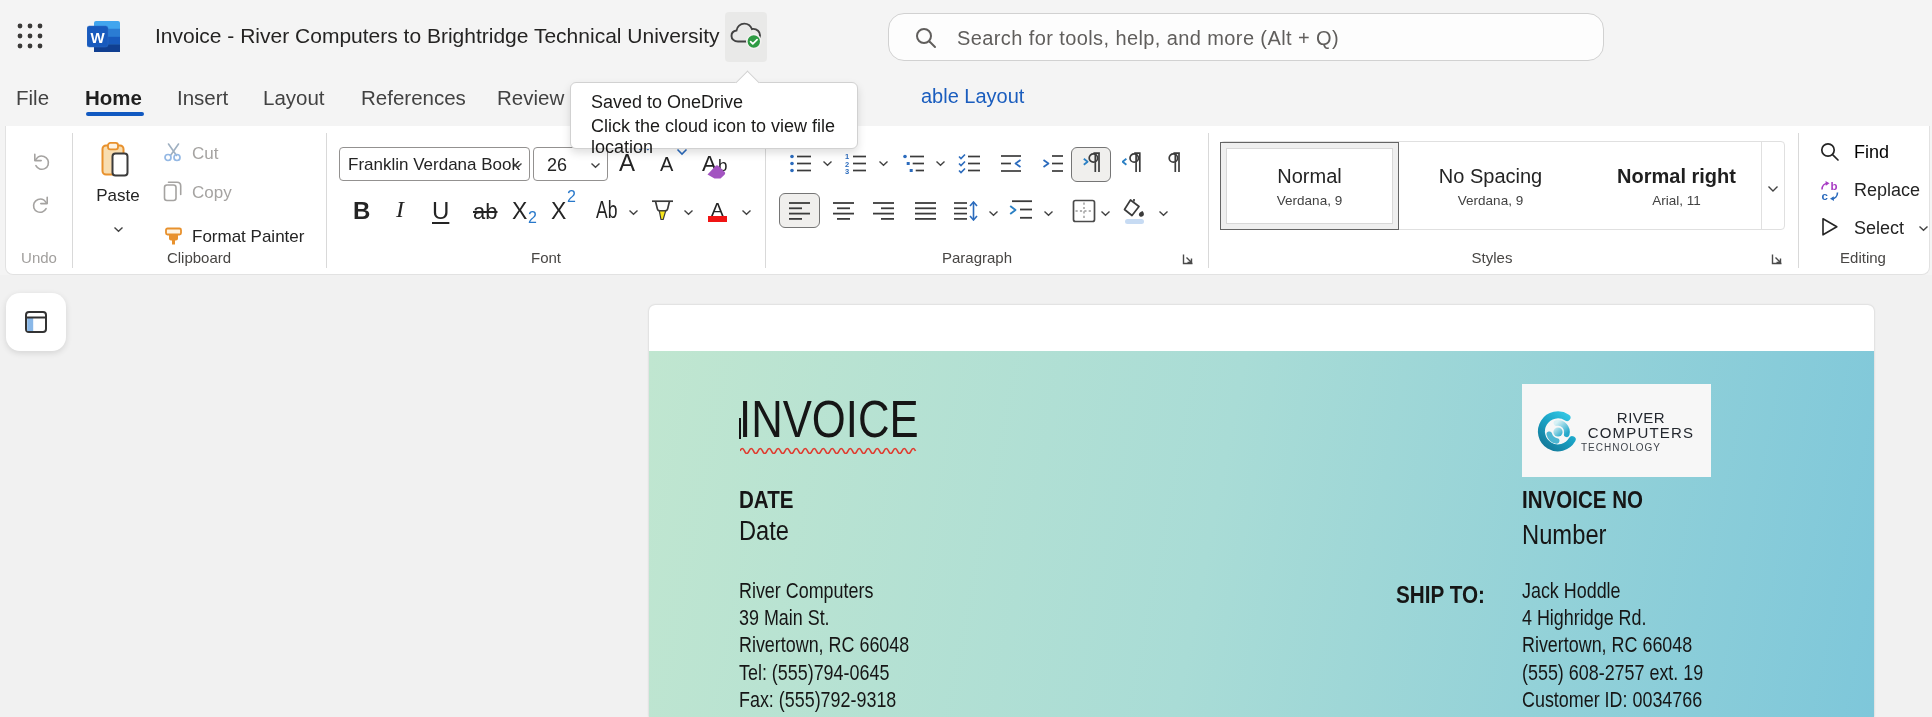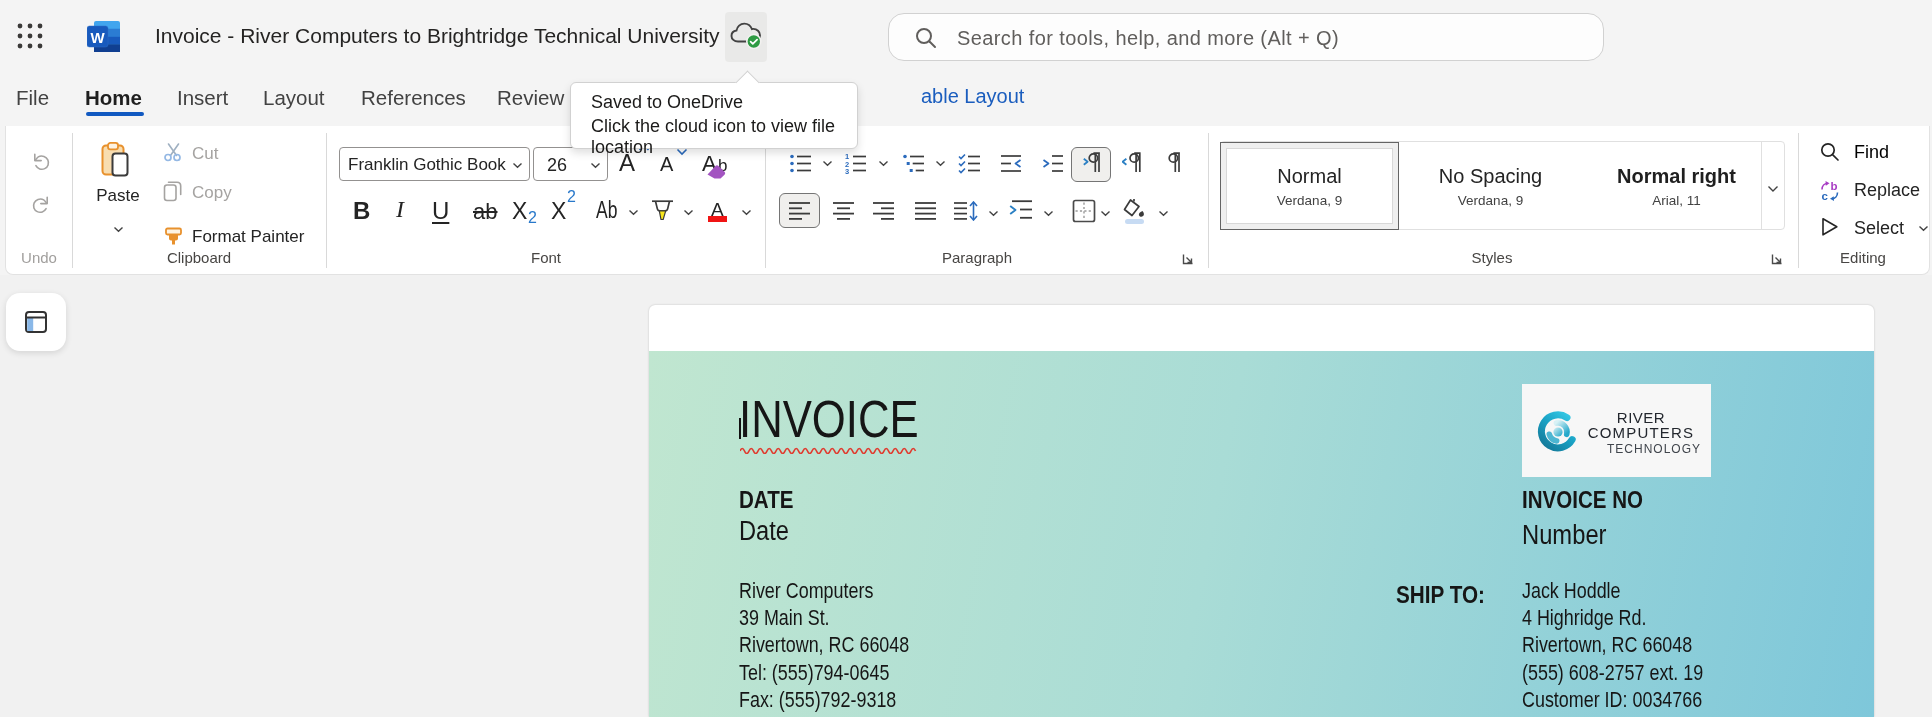--- a/index.html
+++ b/index.html
@@ -131,7 +131,7 @@
     <div class="sep" style="left:320px;"></div>
 
     <div class="abs" style="left:333px; top:21px; width:191px; height:34px; border:1px solid #939190; border-radius:4px;">
-      <div class="abs" style="left:8px; top:7px; font-size:17px; color:#242424; white-space:nowrap;">Franklin Gothic Book</div>
+      <div class="abs" style="left:8px; top:7px; font-size:17px; color:#242424; white-space:nowrap;">Franklin Verdana Book</div>
       <svg class="abs" style="left:172px; top:14px;" width="11" height="7" viewBox="0 0 11 7">
         <path d="M1.5 1.5 L5.5 5.2 L9.5 1.5" fill="none" stroke="#424242" stroke-width="1.4"></path>
       </svg>

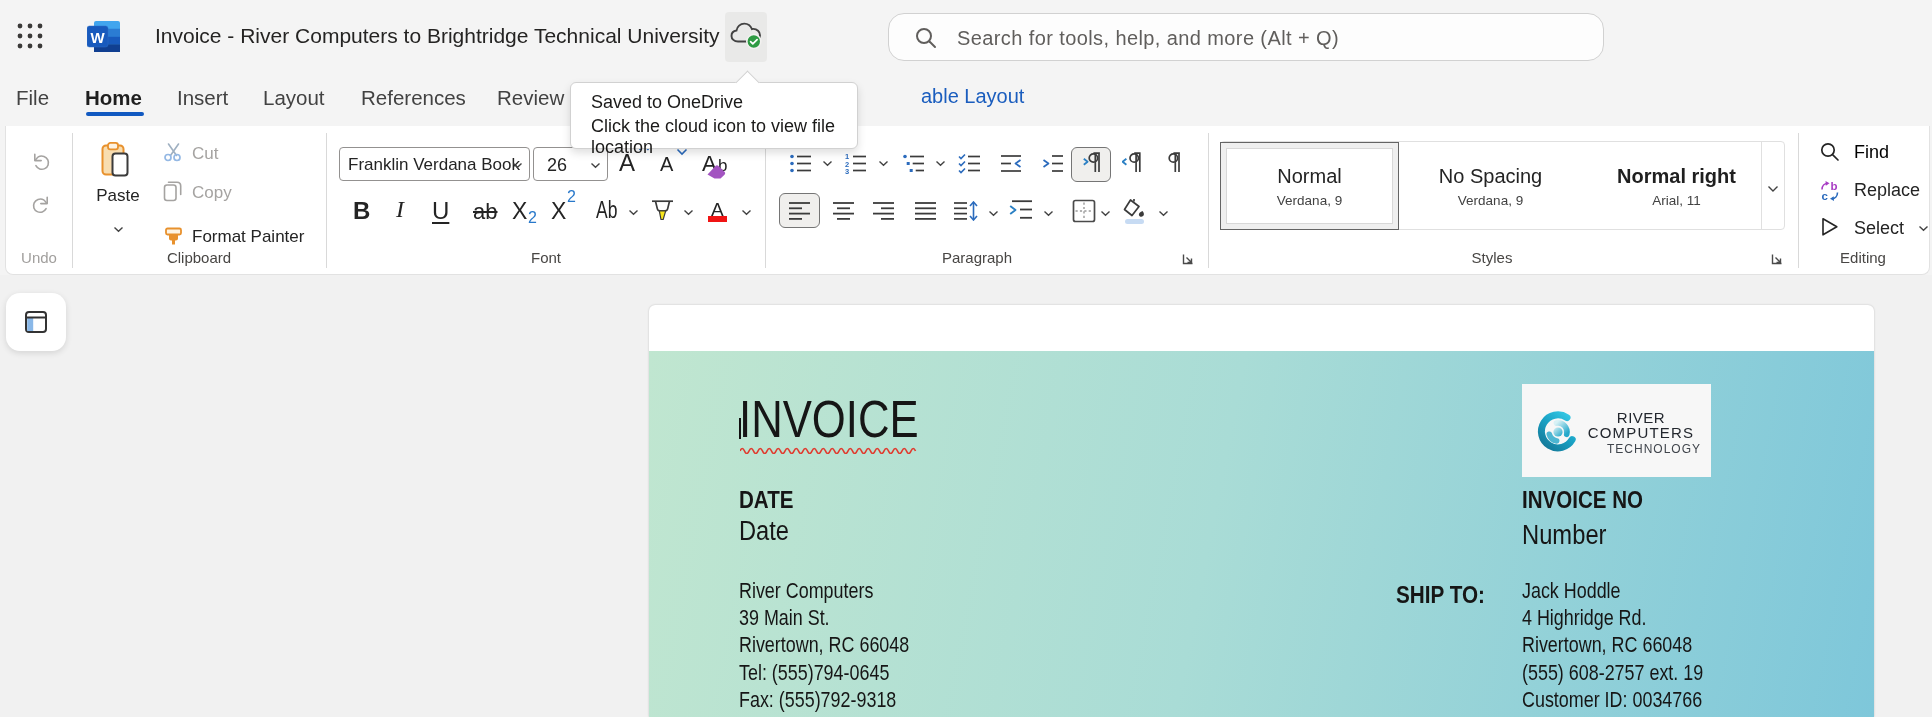--- a/index.html
+++ b/index.html
@@ -440,7 +440,7 @@
         </svg>
         <div style="position:absolute; left:59px; top:25px; width:120px; text-align:center; font-size:15px; letter-spacing:0.5px; color:#23272e;">RIVER</div>
         <div style="position:absolute; left:59px; top:40px; width:120px; text-align:center; font-size:15px; letter-spacing:1.2px; color:#23272e;">COMPUTERS</div>
-        <div style="position:absolute; left:59px; top:58px; width:120px; text-align:right; font-size:12px; letter-spacing:1px; color:#40454c;">TECHNOLOGY</div>
+        <div style="position:absolute; left:59px; top:58px; width:120px; text-align:left; font-size:10px; letter-spacing:1px; color:#40454c;">TECHNOLOGY</div>
       </div>
       <div class="doc fg" style="position:absolute; left:90px; top:181px; font-size:24px; font-weight:bold; transform:scaleX(0.857);">DATE</div>
       <div class="doc fg" style="position:absolute; left:90px; top:211px; font-size:27px; transform:scaleX(0.877);">Date</div>

